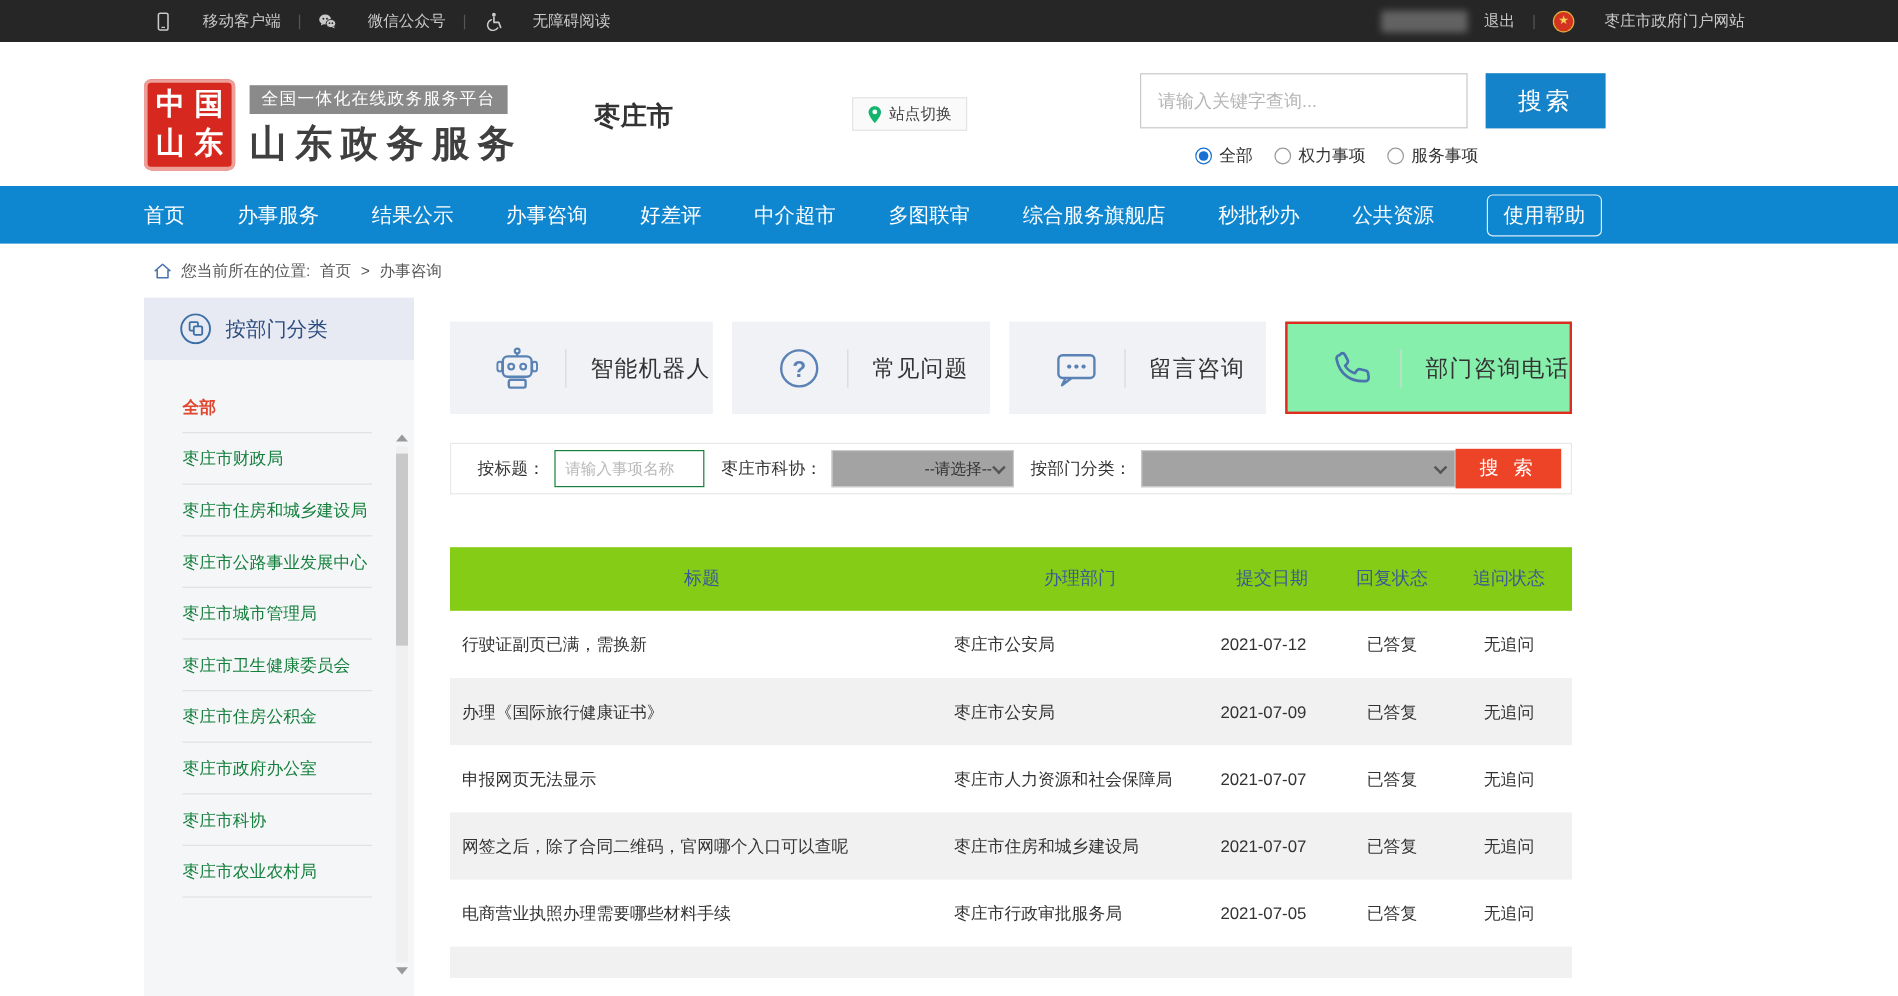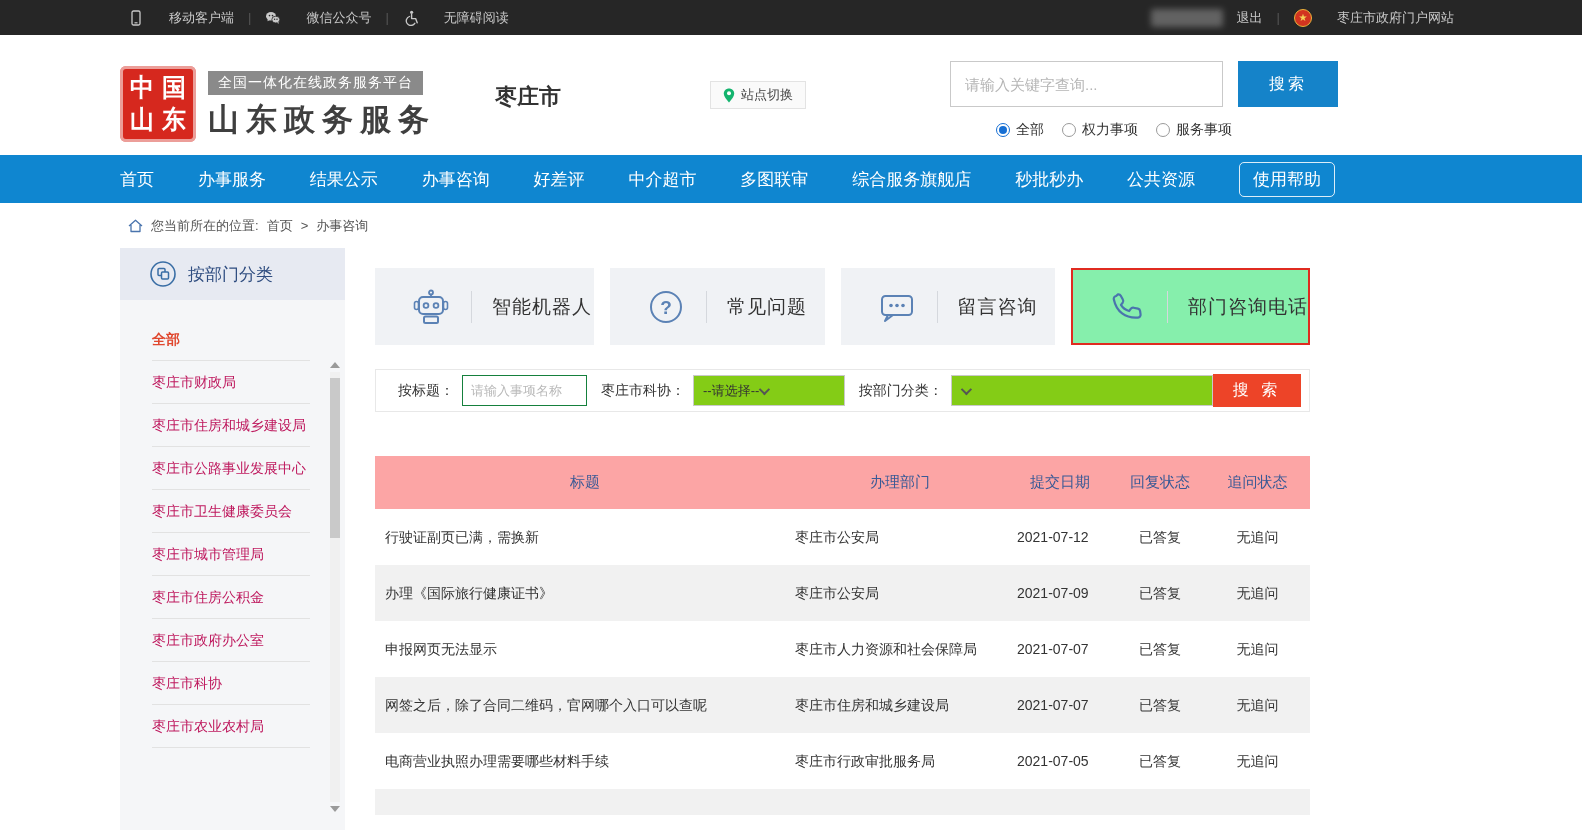--- a/index.html
+++ b/index.html
@@ -44,7 +44,7 @@
     font-size:15px; color:#333; outline:none; }
   .search-input::placeholder { color:#b5b5b5; }
   .search-btn { width:100px; height:46px; margin-left:15px; background:#1583c9; color:#fff;
-    border:none; font-size:16px; letter-spacing:3px; cursor:pointer; }
+    border:none; font-size:20px; letter-spacing:3px; cursor:pointer; }
   .scope-row { position:absolute; top:60px; right:118px; display:flex; gap:18px; font-size:14px; color:#333; }
   .scope { display:flex; align-items:center; gap:6px; cursor:pointer; white-space:nowrap; }
   .radio { width:14px; height:14px; border-radius:50%; border:1px solid #9a9a9a; background:#fff; position:relative; }

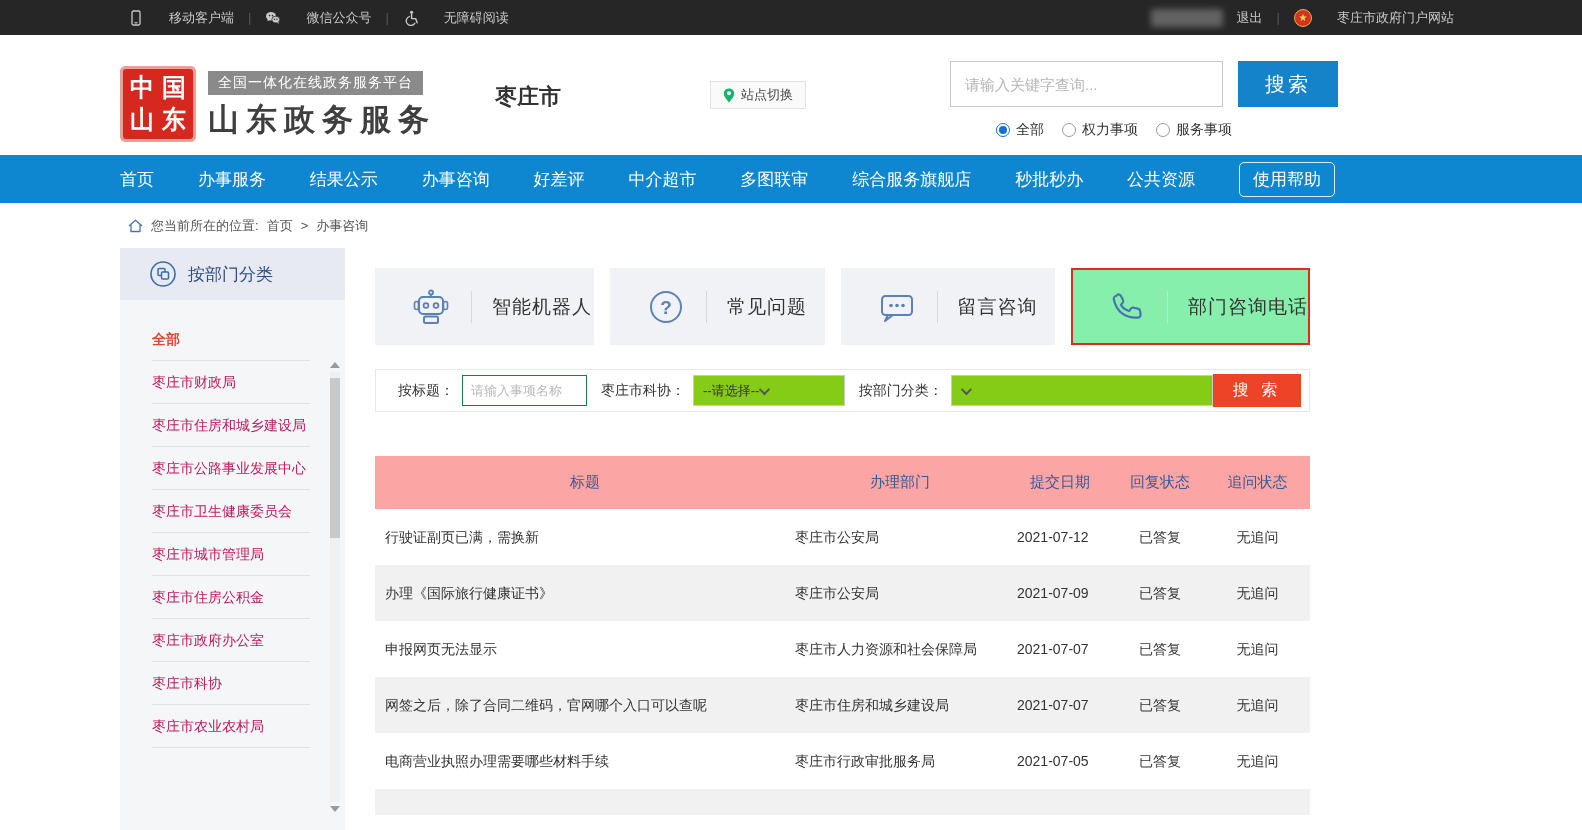--- a/index.html
+++ b/index.html
@@ -74,7 +74,7 @@
   .cat-icon svg { width:26px; height:26px; display:block; }
   .sidebar-list { background:#f5f6f8; height:582px; position:relative; padding:18px 0 0 0; }
   .dept-item { margin:0 26px 0 32px; padding:11px 0; border-bottom:1px solid #e2e2e2;
-    font-size:14px; color:#be185d; line-height:20px; cursor:pointer; width:158px; }
+    font-size:14px; color:#15803d; line-height:20px; cursor:pointer; width:158px; }
   .dept-item.active { color:#e0472e; font-weight:bold; }
   .side-scrollbar { position:absolute; right:4px; top:62px; width:12px; height:450px; }
   .scroll-arrow { width:0; height:0; border-left:5px solid transparent; border-right:5px solid transparent; margin:0 auto; }

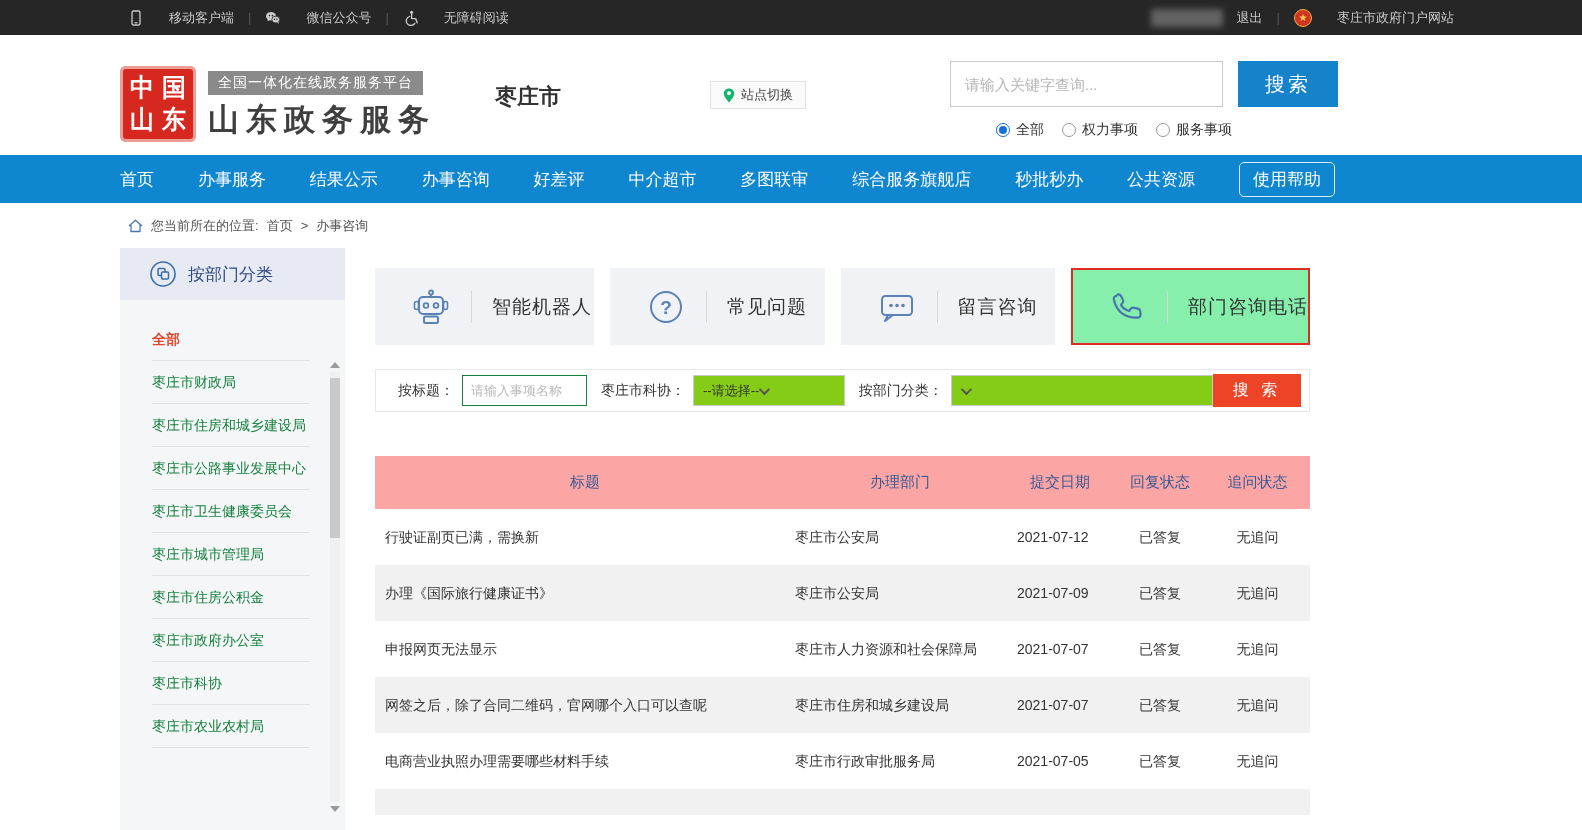--- a/index.html
+++ b/index.html
@@ -101,8 +101,8 @@
     padding:0 8px; font-size:13px; color:#ef4444; outline:none; }
   .title-input::placeholder { color:#b9b9b9; }
   .filter-label.ml { margin-left:14px; }
-  .fake-select { height:31px; border:1px solid #c9c9c9; margin-left:8px; background:#84cc16;
-    display:flex; align-items:center; justify-content:flex-start; padding:0 9px;
+  .fake-select { height:31px; border:1px solid #c9c9c9; margin-left:8px; background:#a3a3a3;
+    display:flex; align-items:center; justify-content:flex-end; padding:0 9px;
     font-size:13px; color:#333; cursor:pointer; }
   .sel-topic { width:152px; }
   .sel-item { width:263px; }

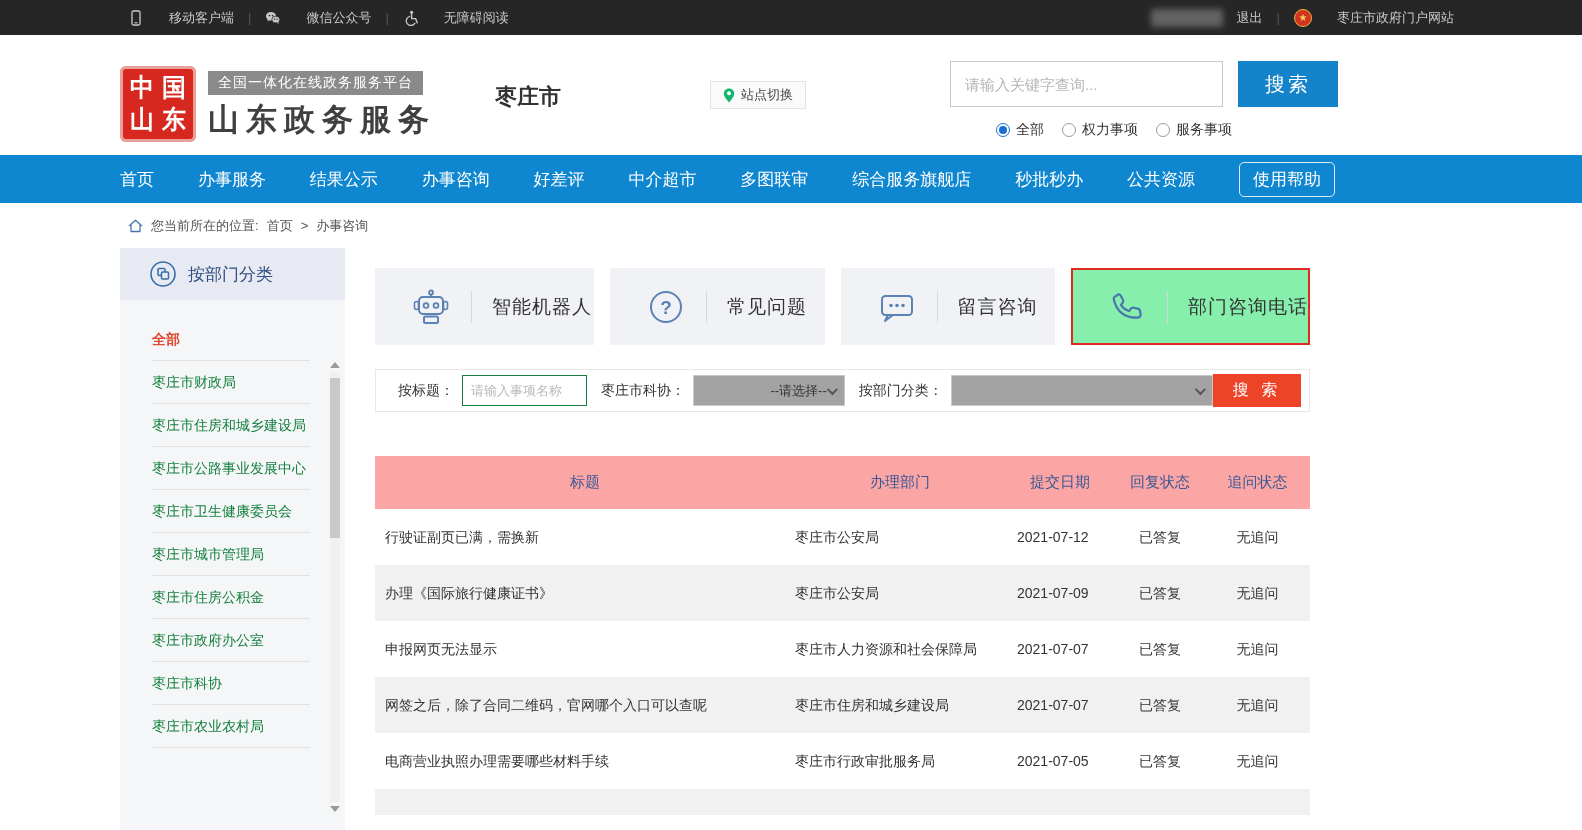--- a/index.html
+++ b/index.html
@@ -116,7 +116,7 @@
   .qa-table col.c-title { width:420px; } .qa-table col.c-dept { width:210px; }
   .qa-table col.c-date { width:110px; } .qa-table col.c-reply { width:90px; }
   .qa-table col.c-follow { width:105px; }
-  .qa-table thead th { height:53px; background:#fca5a5; color:#3a5a96; font-size:15px;
+  .qa-table thead th { height:53px; background:#84cc16; color:#3a5a96; font-size:15px;
     font-weight:normal; text-align:center; }
   .qa-table tbody td { font-size:14px; color:#333; line-height:24px; padding:16px 0; vertical-align:middle; }
   .qa-table tbody tr:nth-child(even) { background:#f1f1f1; }

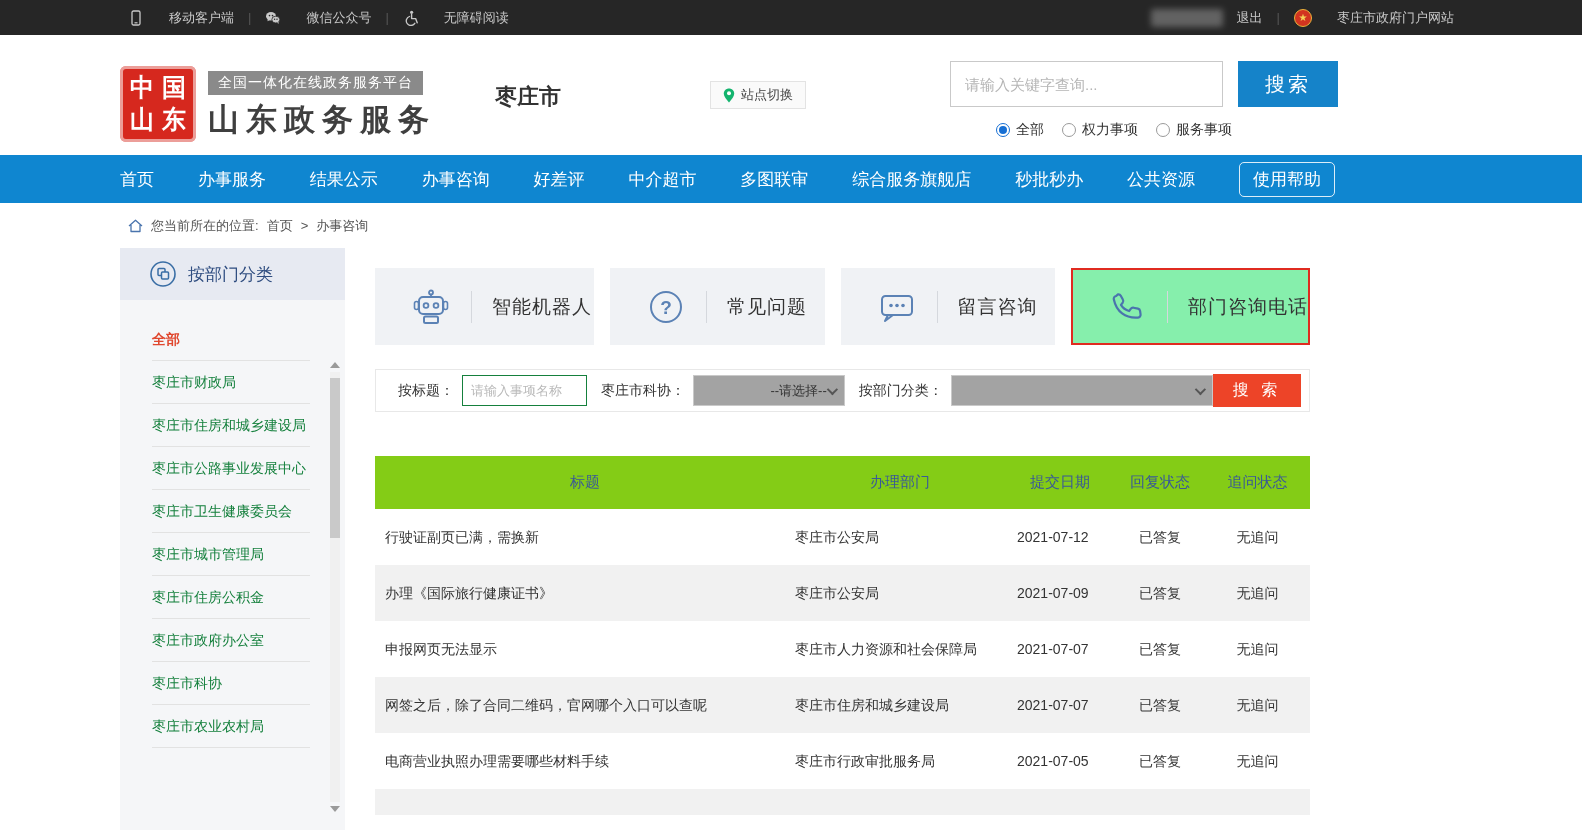--- a/index.html
+++ b/index.html
@@ -275,8 +275,8 @@
           <div class="dept-item">枣庄市财政局</div>
           <div class="dept-item">枣庄市住房和城乡建设局</div>
           <div class="dept-item">枣庄市公路事业发展中心</div>
+          <div class="dept-item">枣庄市城市管理局</div>
           <div class="dept-item">枣庄市卫生健康委员会</div>
-          <div class="dept-item">枣庄市城市管理局</div>
           <div class="dept-item">枣庄市住房公积金</div>
           <div class="dept-item">枣庄市政府办公室</div>
           <div class="dept-item">枣庄市科协</div>

